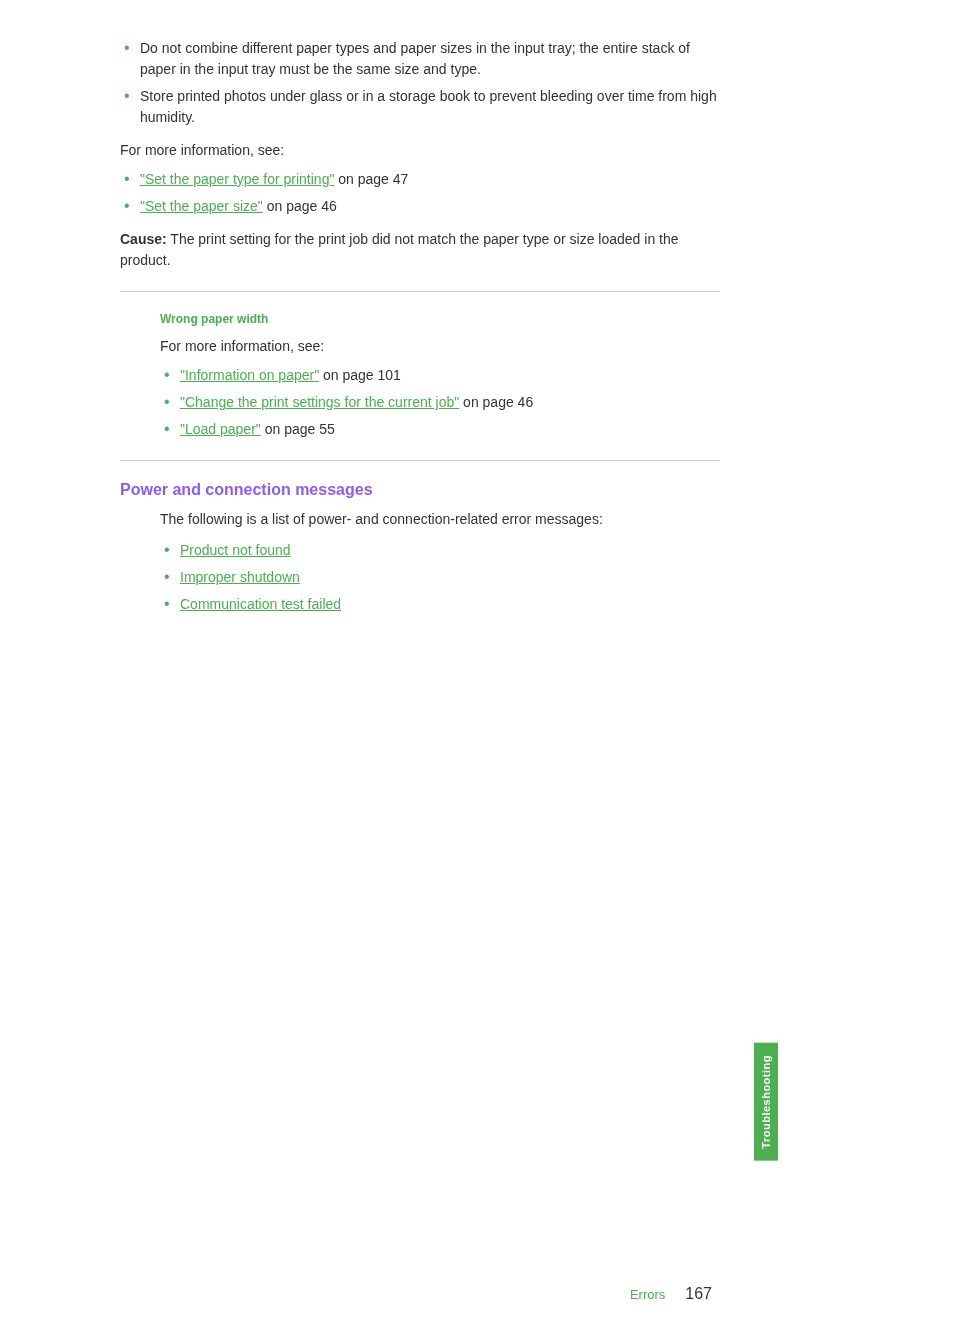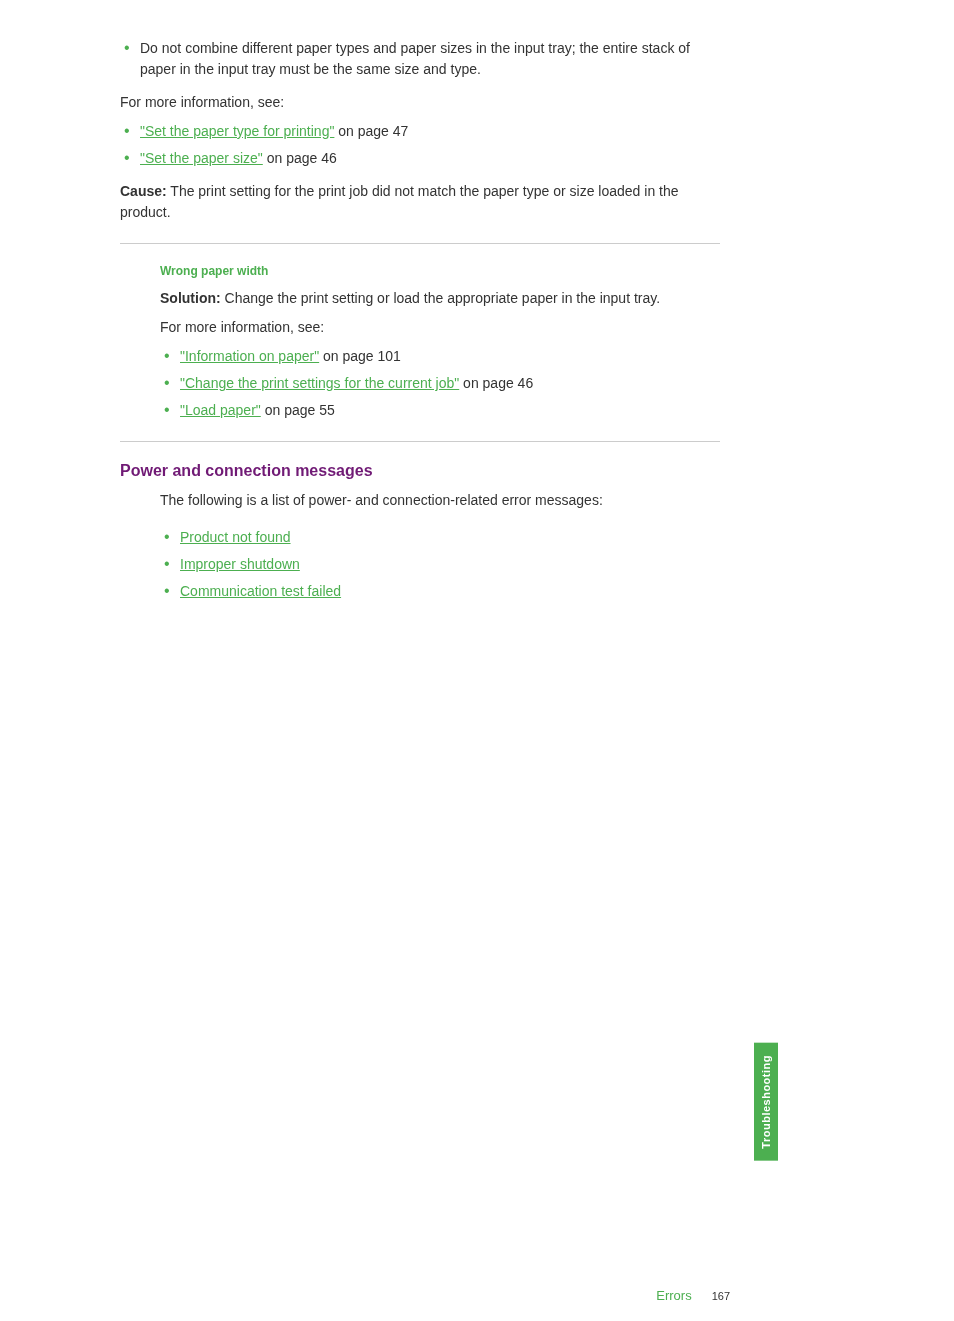--- a/index.html
+++ b/index.html
@@ -166,6 +166,9 @@
     <ul class="bullet-list">
       <li>
         <span>Do not combine different paper types and paper sizes in the input tray; the entire stack of paper in the input tray must be the same size and type.</span>
+      </li>
+      <li>
+        <span>Store printed photos under glass or in a storage book to prevent bleeding over time from high humidity.</span>
       </li>
     </ul>
 

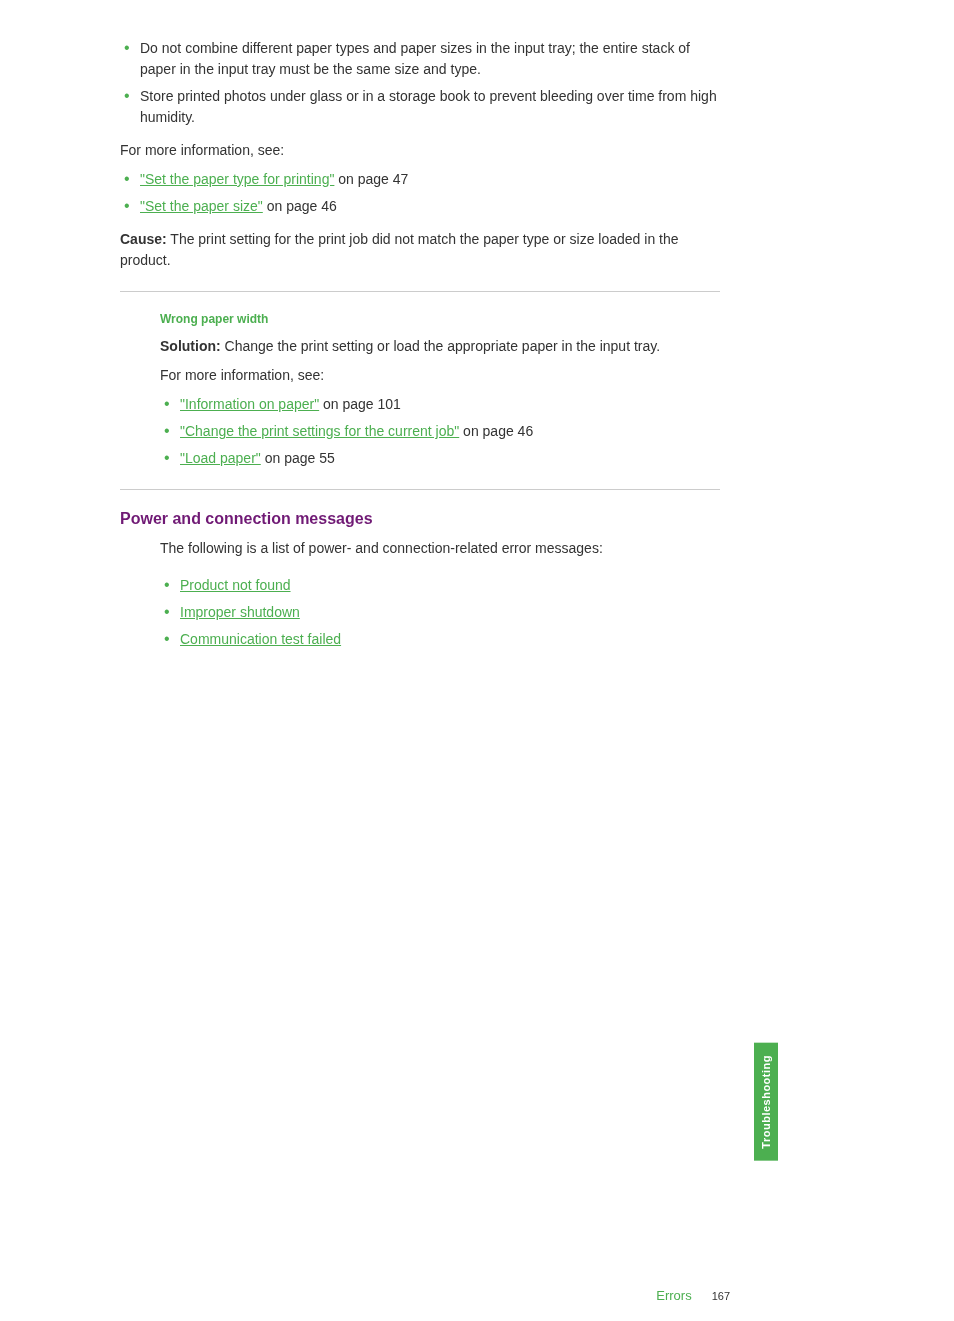--- a/index.html
+++ b/index.html
@@ -194,9 +194,6 @@
     <div class="indented-block">
       <h3 class="section-heading">Wrong paper width</h3>
 
-      <p class="solution-text">
-        <strong>Solution:</strong><span>   Change the print setting or load the appropriate paper in the input tray.</span>
-      </p>
 
       <p class="for-more-info">
         <span>For more information, see:</span>

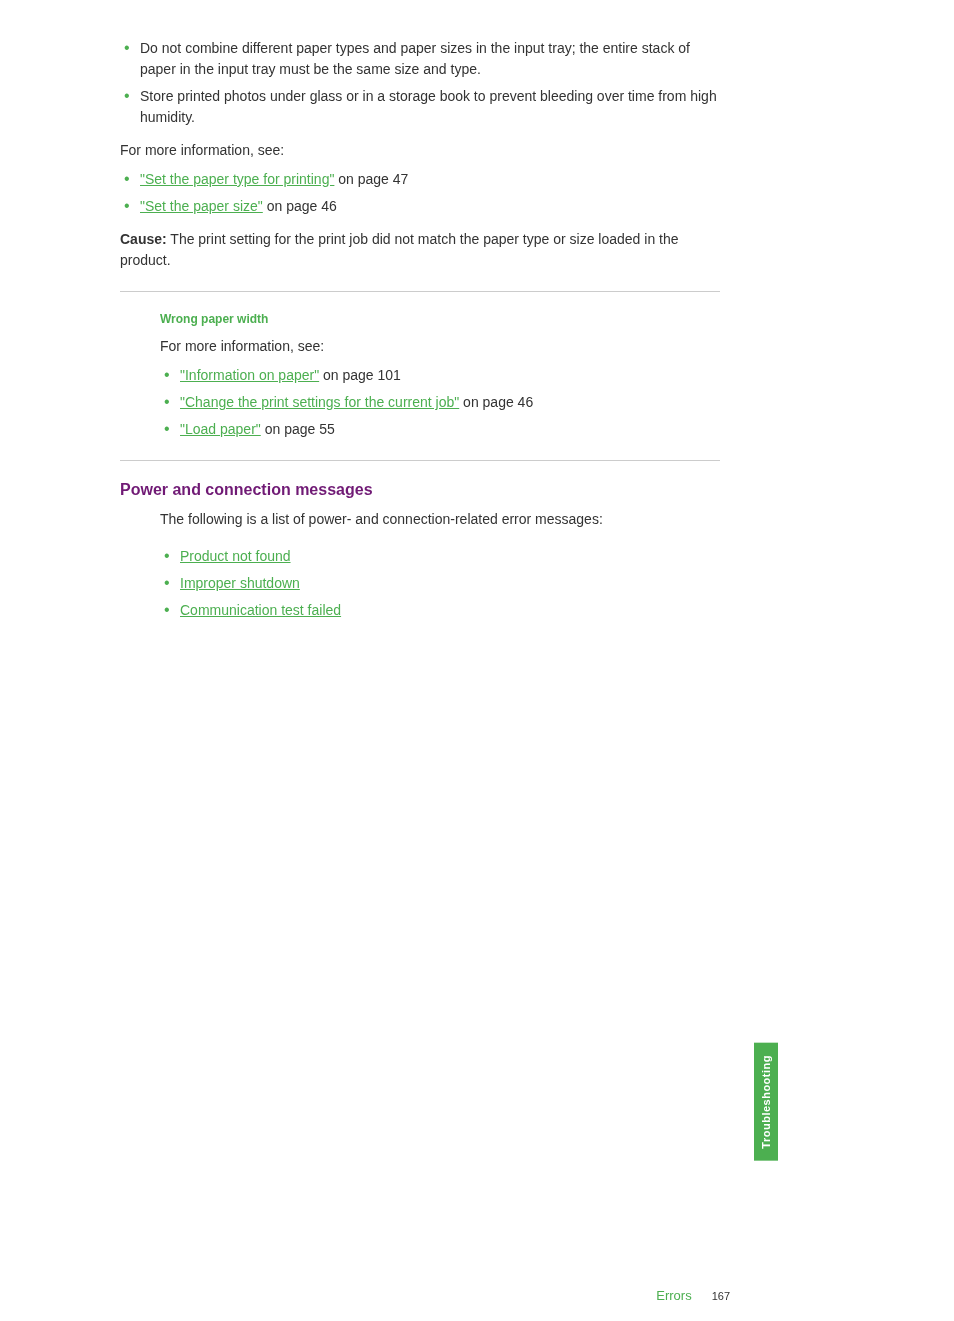--- a/index.html
+++ b/index.html
@@ -122,7 +122,7 @@
     }
 
     .main-section-heading {
-      color: #701a75;
+      color: #8b5cf6;
       font-size: 16px;
       font-weight: bold;
       margin-bottom: 10px;

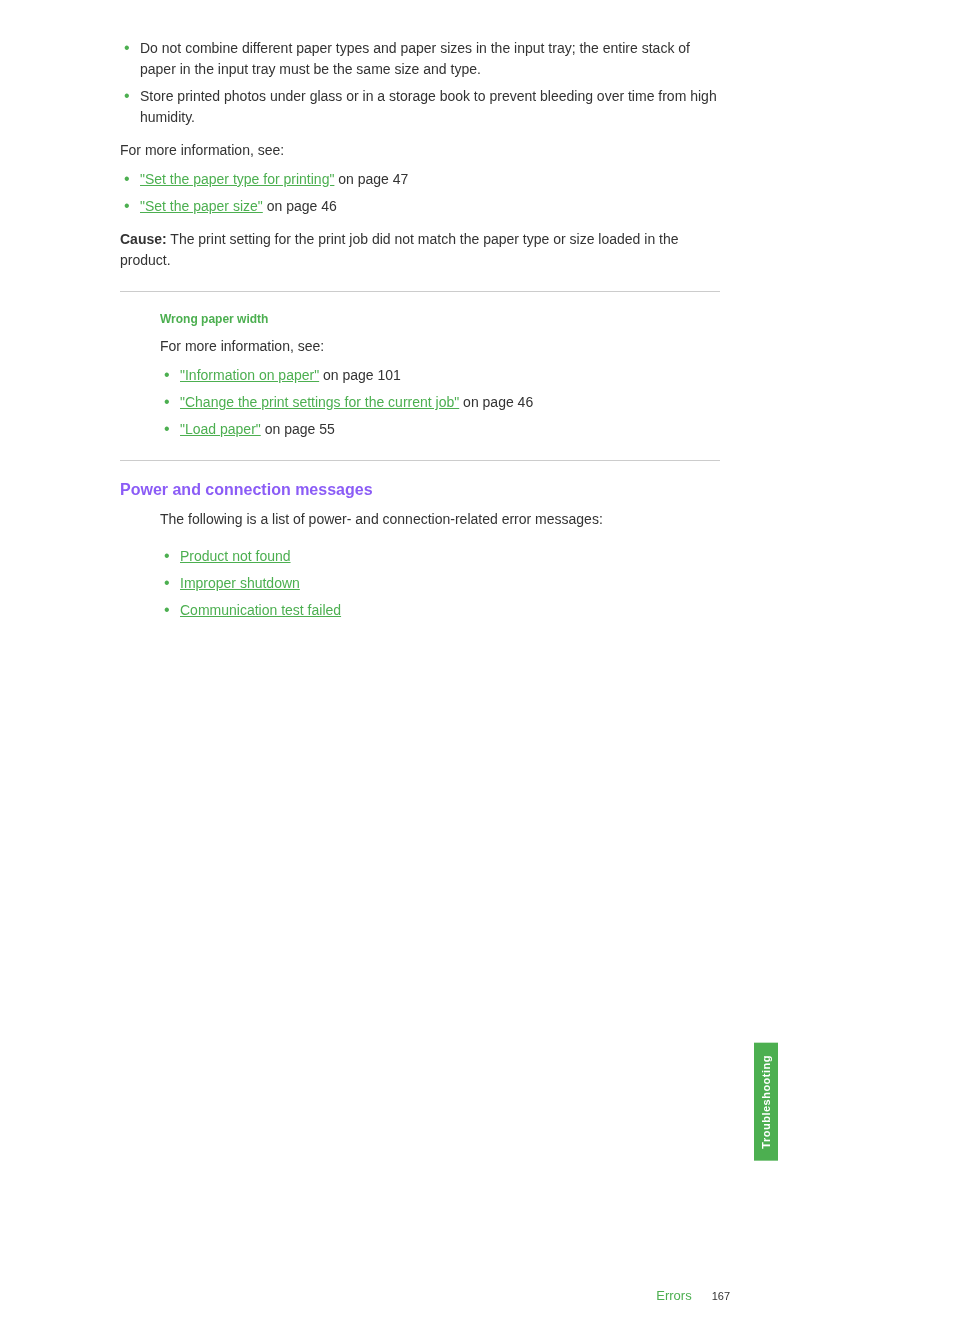--- a/index.html
+++ b/index.html
@@ -130,7 +130,7 @@
     }
 
     .intro-text {
-      margin-bottom: 16px;
+      margin-bottom: 10px;
       line-height: 1.5;
     }
 

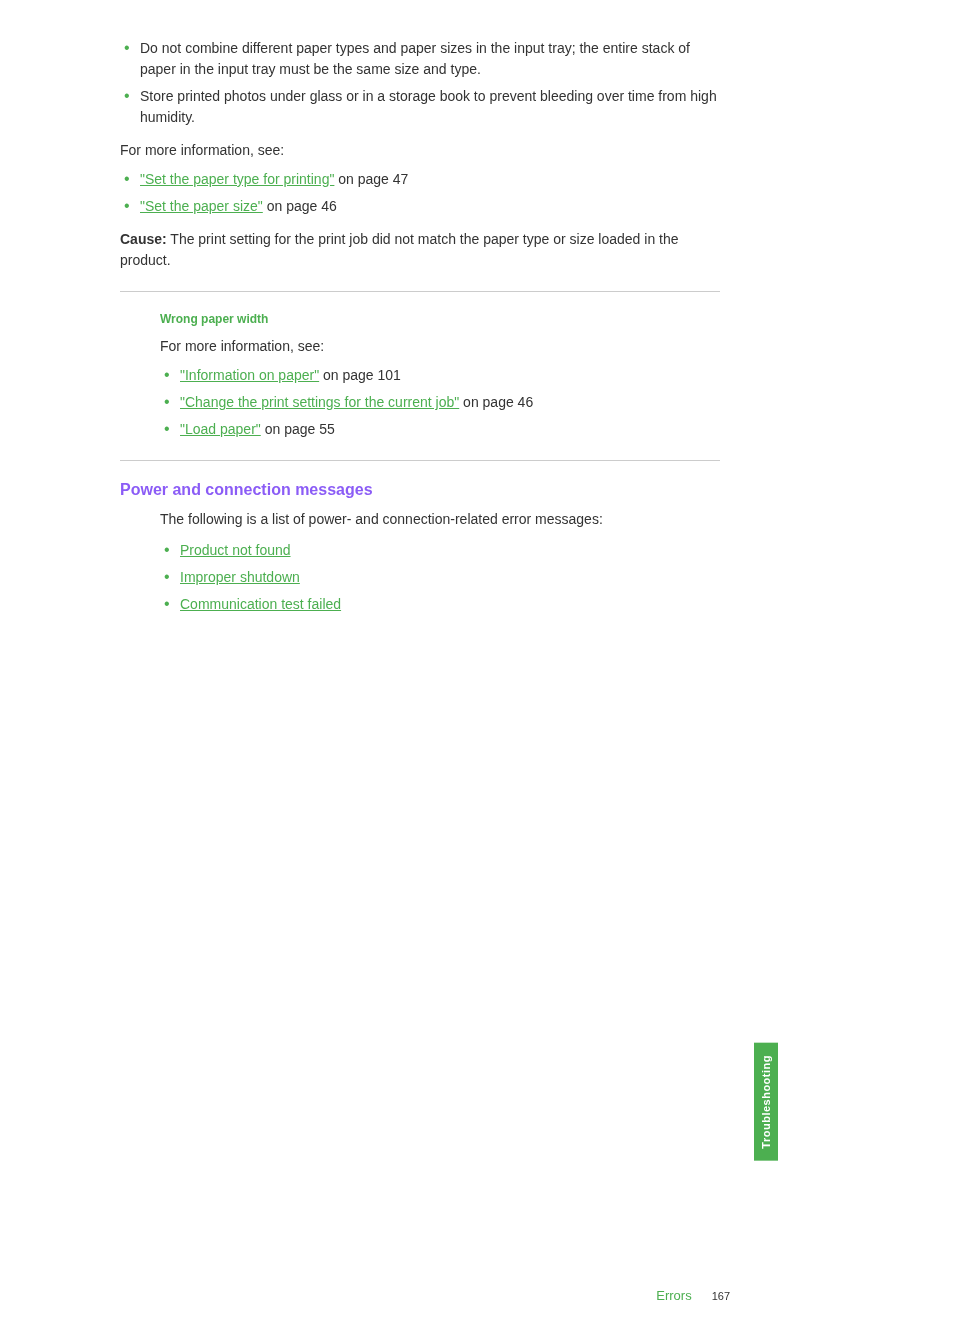--- a/index.html
+++ b/index.html
@@ -137,7 +137,7 @@
     .footer-area {
       position: absolute;
       bottom: 18px;
-      right: 50px;
+      right: 68px;
       display: flex;
       align-items: center;
       gap: 20px;

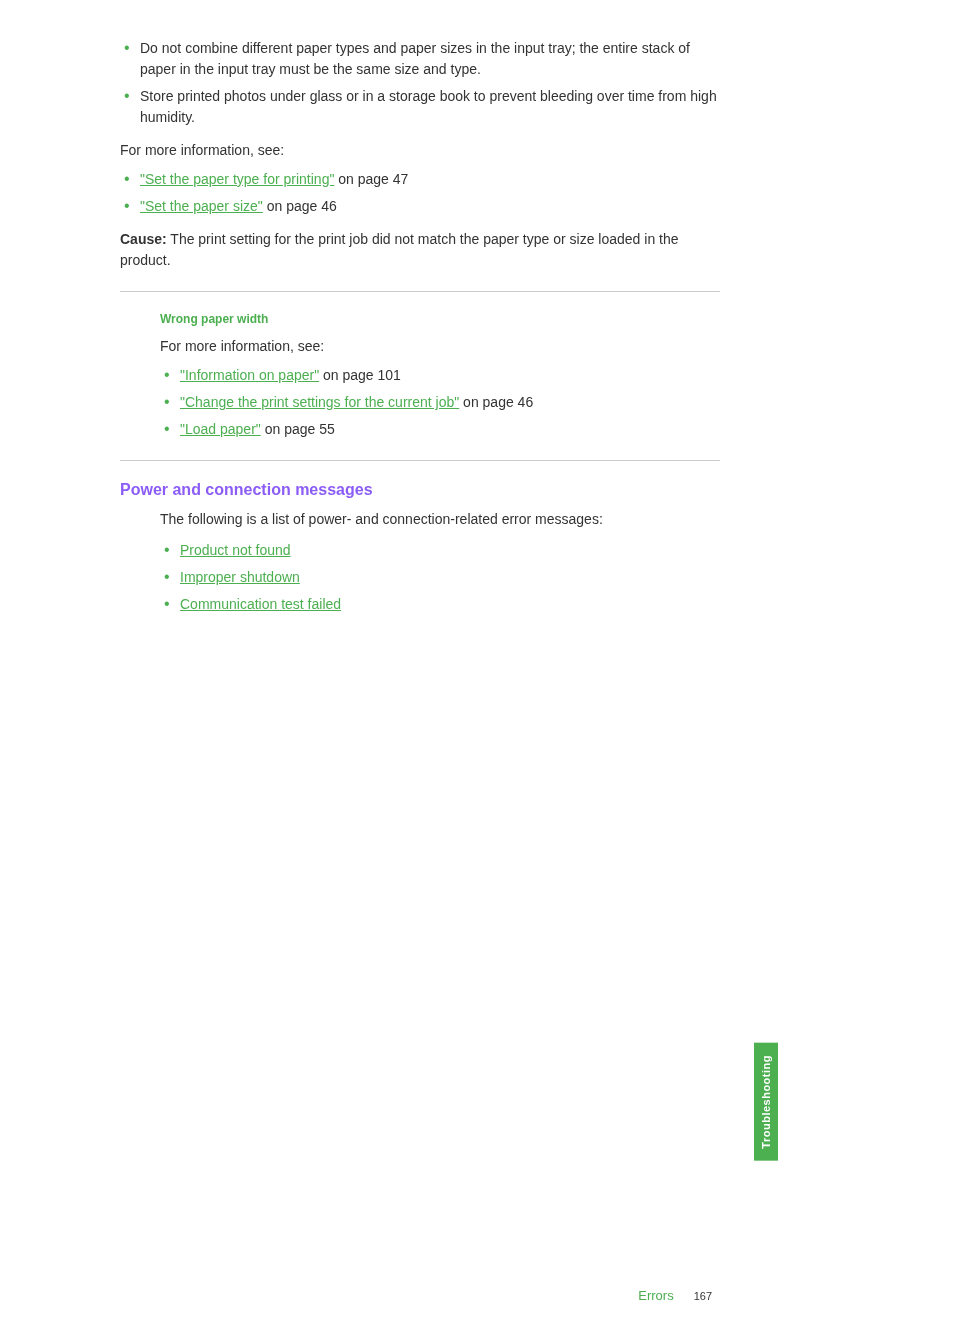--- a/index.html
+++ b/index.html
@@ -150,7 +150,7 @@
 
     .footer-page {
       color: #333;
-      font-size: 11px;
+      font-size: 16px;
     }
 
     .indented-block {

